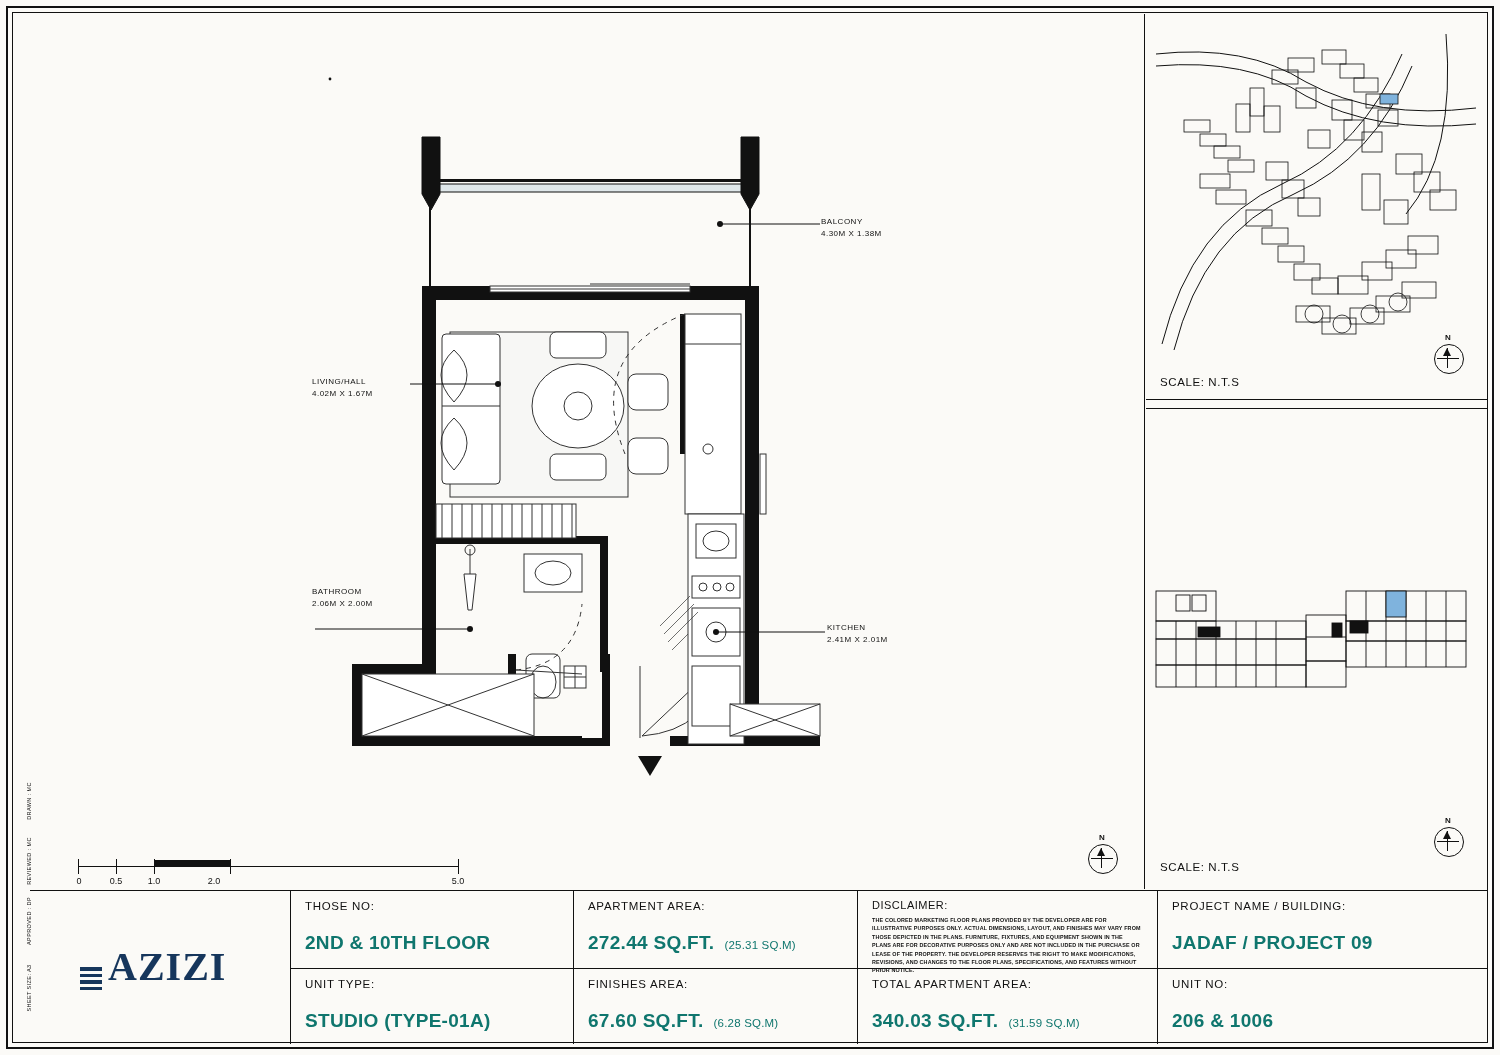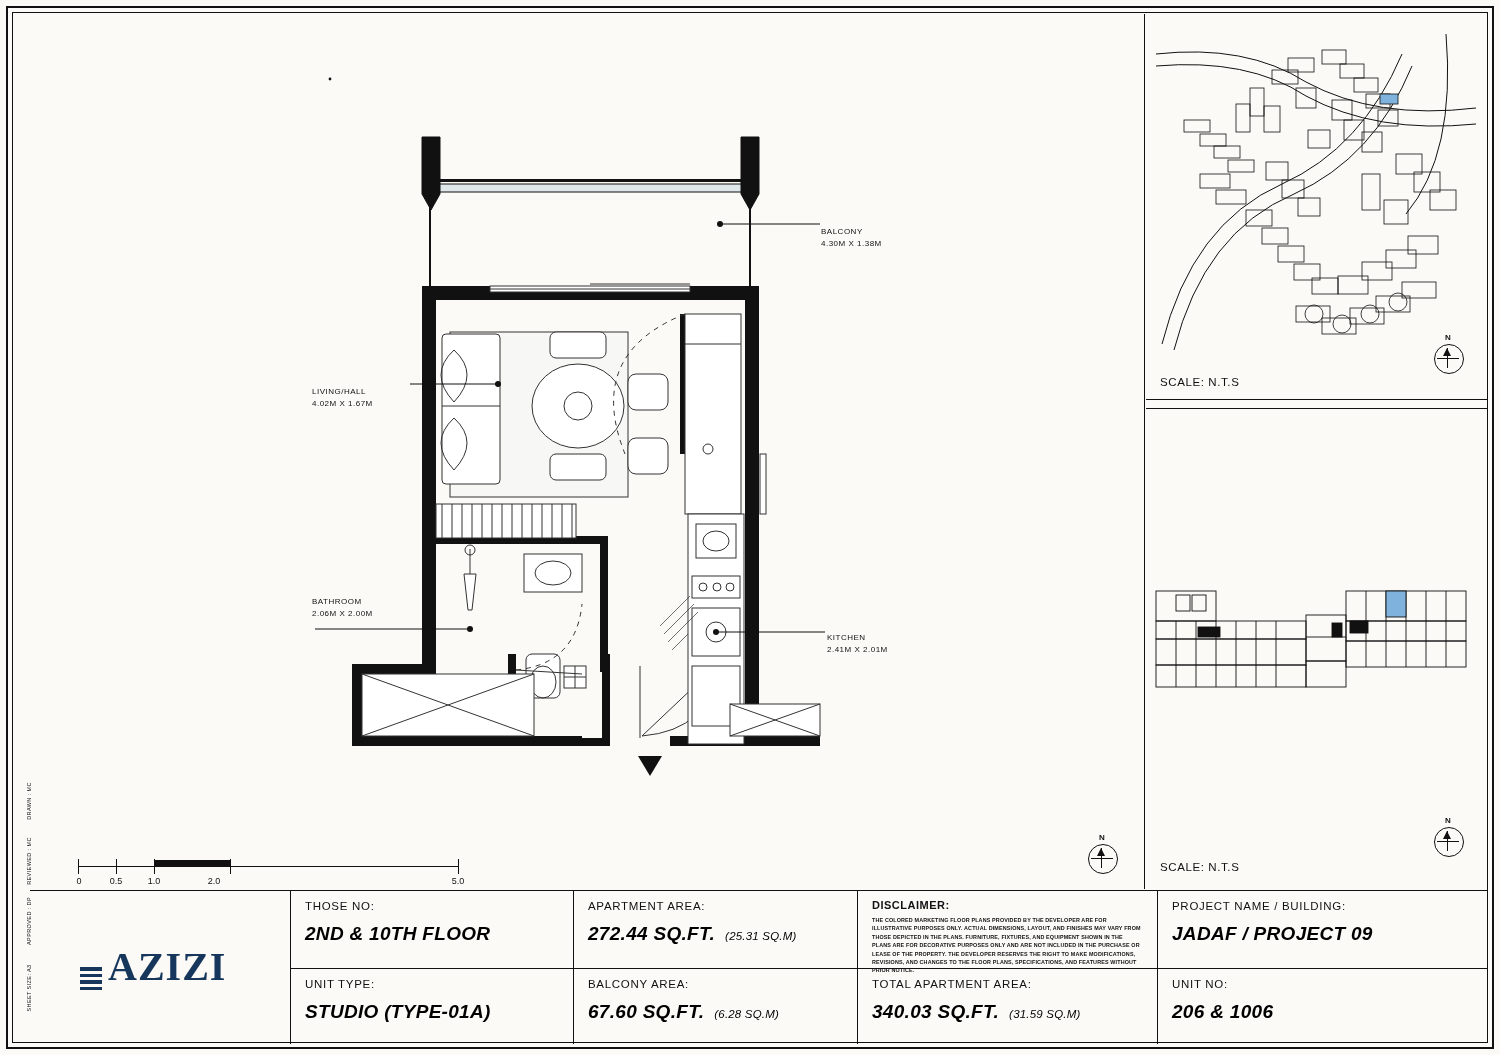--- a/index.html
+++ b/index.html
@@ -41,7 +41,7 @@
   .logo-bars{display:flex;flex-direction:column;justify-content:center;gap:3px;margin-right:6px;}
   .logo-bars i{display:block;width:22px;height:3.5px;background:#16365c;}
   .logo-text{font-family:"Liberation Serif",serif;font-size:40px;font-weight:bold;letter-spacing:1px;color:#16365c;}
-  .ann{position:absolute;font-size:8px;line-height:1.5;letter-spacing:.5px;color:#111;white-space:nowrap;margin-top:10px;}
+  .ann{position:absolute;font-size:8px;line-height:1.5;letter-spacing:.5px;color:#111;white-space:nowrap;}
 
   
   .scalebar{position:absolute;left:48px;top:838px;width:380px;height:34px;}

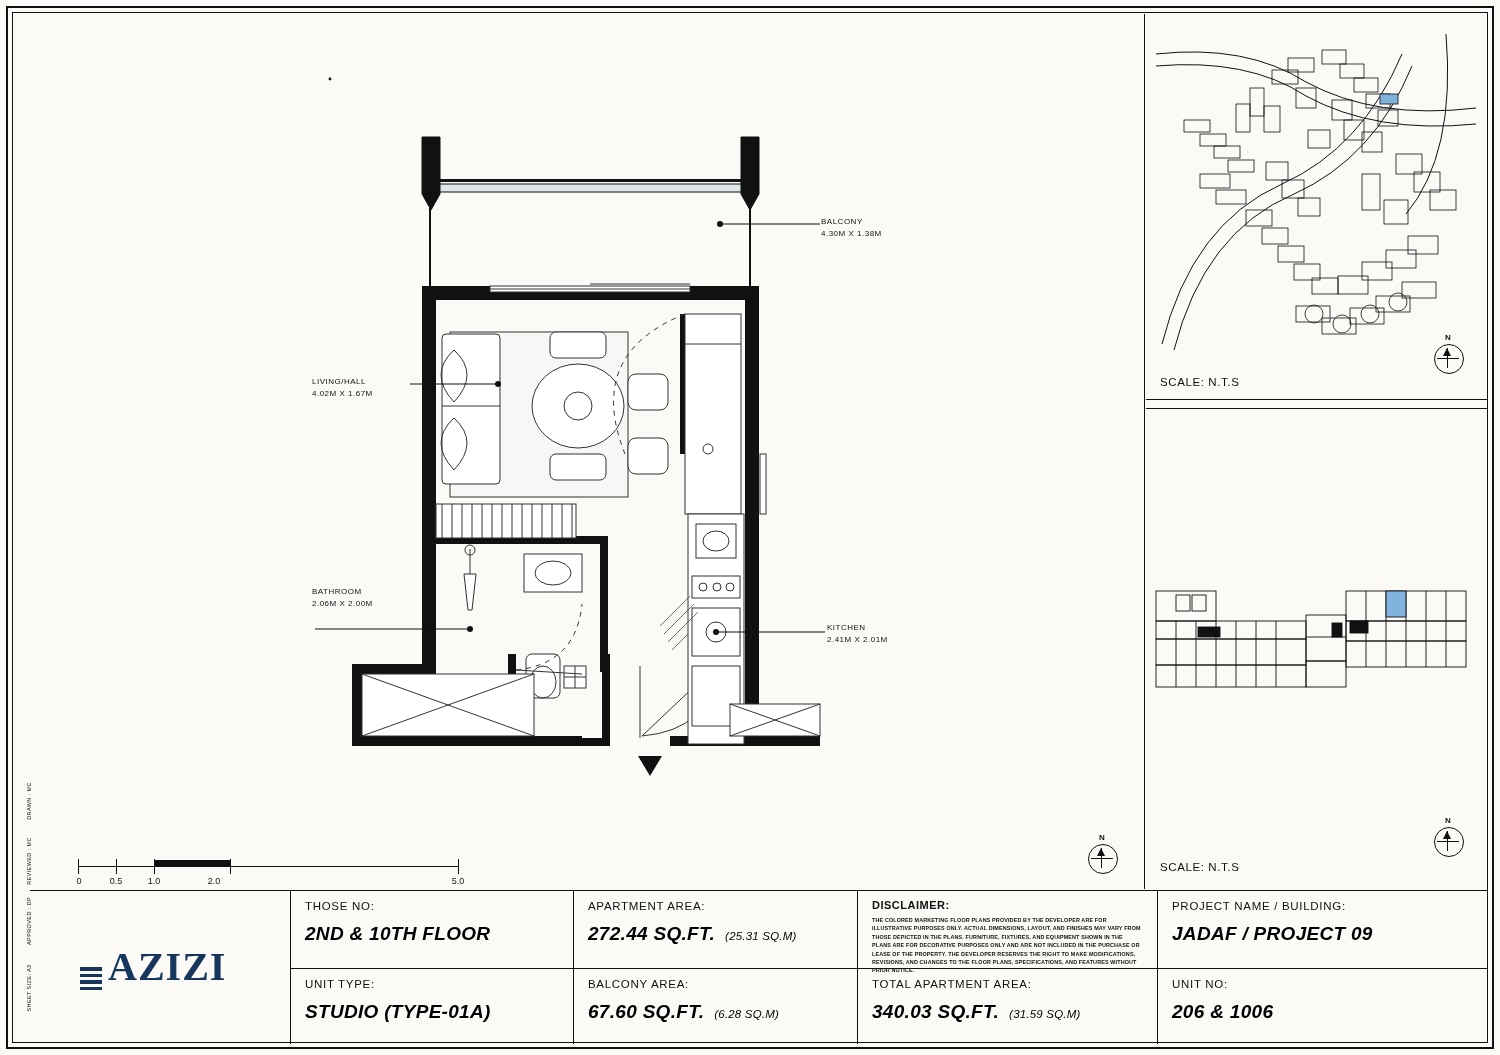--- a/index.html
+++ b/index.html
@@ -34,7 +34,7 @@
   .tb-label{font-size:11.5px;letter-spacing:.7px;color:#111;}
   .tb-value{font-size:19px;font-weight:bold;letter-spacing:.3px;margin-top:11px;color:#000000;font-style:italic;}
   .tb-value .sub{font-size:11.5px;font-weight:normal;letter-spacing:.2px;margin-left:10px;}
-  .disc-title{font-size:11px;font-weight:bold;letter-spacing:.5px;}
+  .disc-title{font-size:11px;font-weight:normal;letter-spacing:.5px;}
   .disc-text{font-size:5.4px;line-height:1.55;letter-spacing:.15px;margin-top:5px;font-weight:bold;color:#111;}
 
   .logo-wrap{position:absolute;left:50px;top:52px;display:flex;align-items:flex-end;}

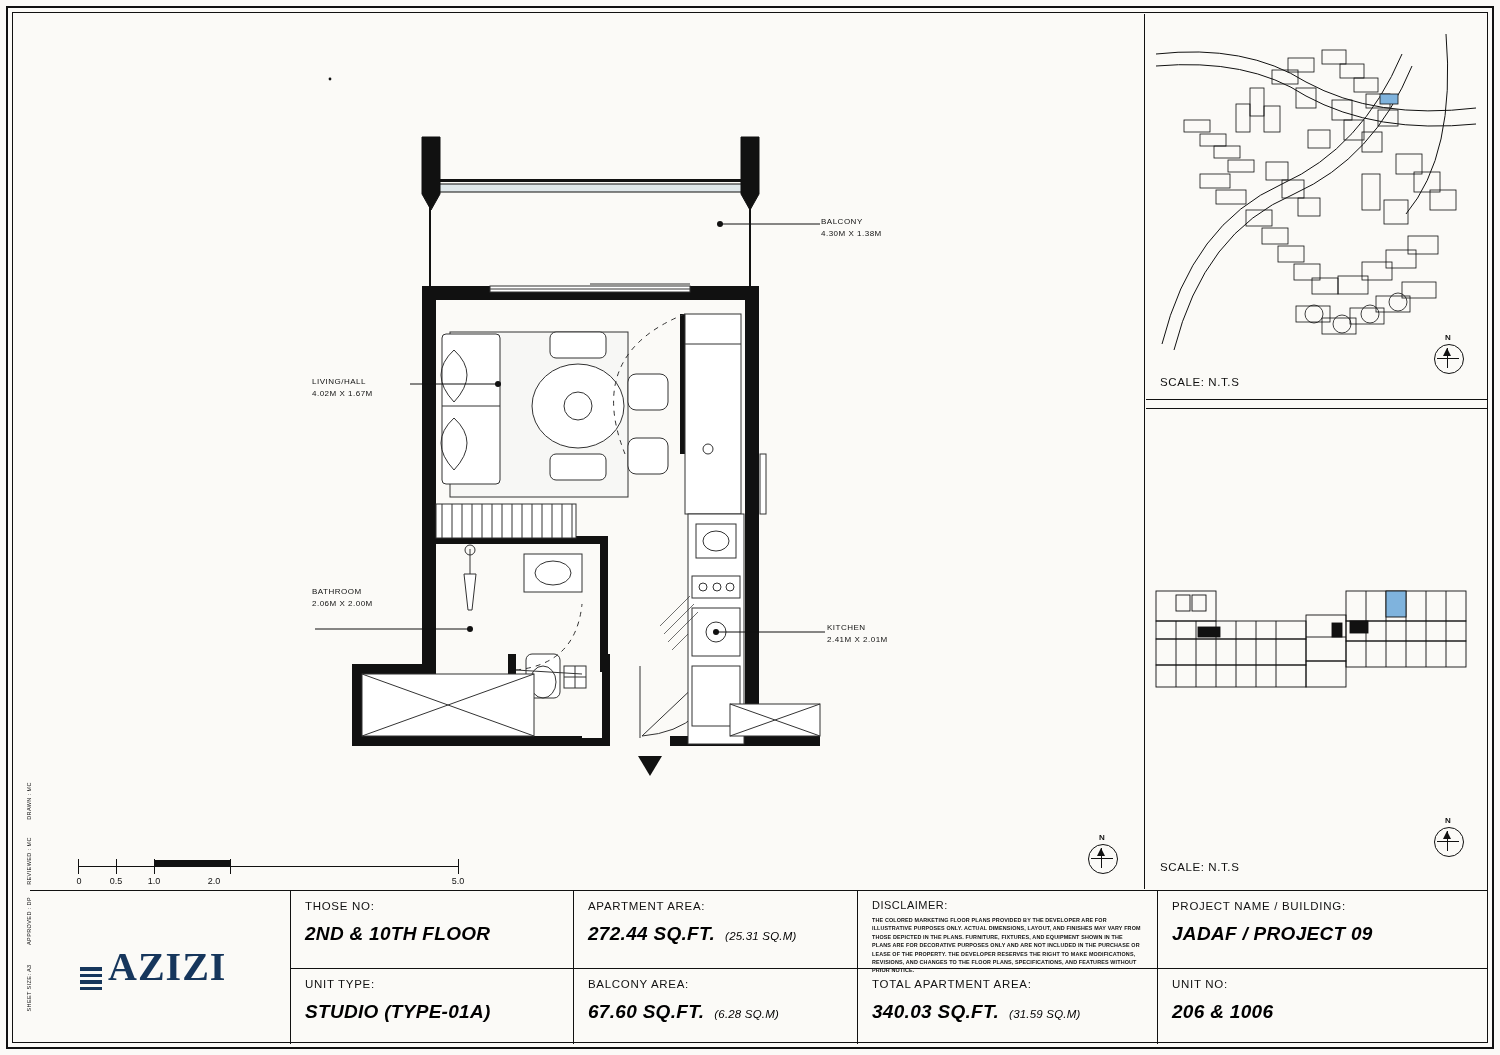--- a/index.html
+++ b/index.html
@@ -32,7 +32,7 @@
   .tb-half{position:absolute;left:0;width:100%;height:76.5px;box-sizing:border-box;padding:9px 14px 0 14px;}
   .tb-half.bottom{top:76.5px;border-top:1px solid #111;}
   .tb-label{font-size:11.5px;letter-spacing:.7px;color:#111;}
-  .tb-value{font-size:19px;font-weight:bold;letter-spacing:.3px;margin-top:11px;color:#000000;font-style:italic;}
+  .tb-value{font-size:19px;font-weight:bold;letter-spacing:.3px;margin-top:20px;color:#0f766e;}
   .tb-value .sub{font-size:11.5px;font-weight:normal;letter-spacing:.2px;margin-left:10px;}
   .disc-title{font-size:11px;font-weight:normal;letter-spacing:.5px;}
   .disc-text{font-size:5.4px;line-height:1.55;letter-spacing:.15px;margin-top:5px;font-weight:bold;color:#111;}

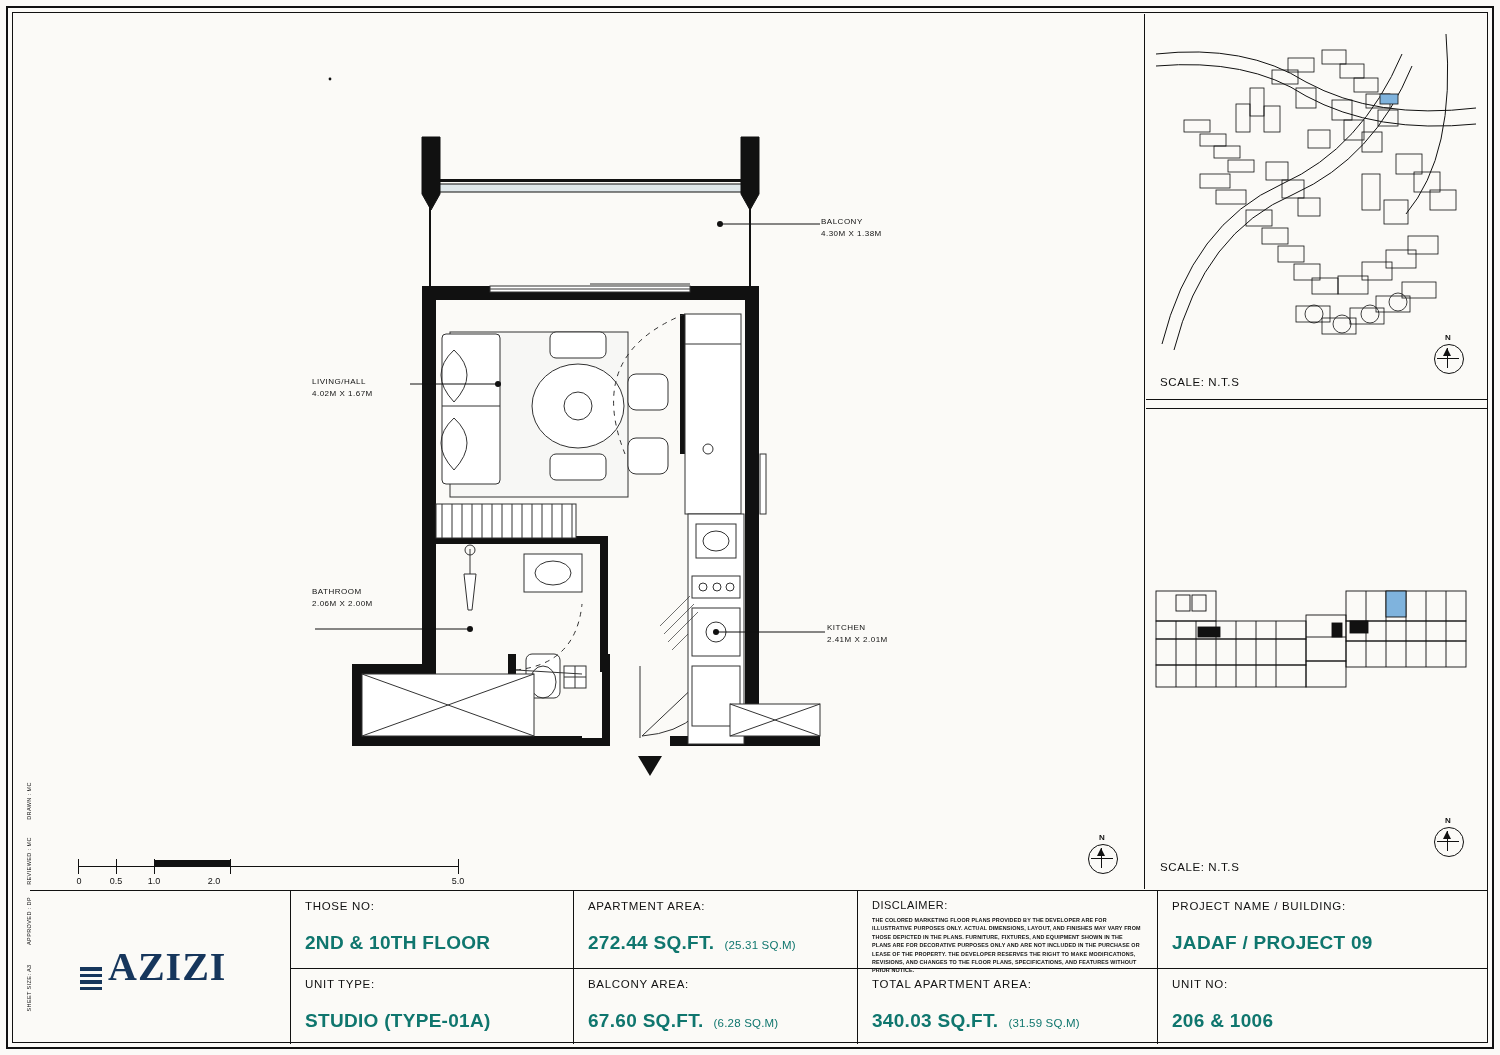--- a/index.html
+++ b/index.html
@@ -420,7 +420,7 @@
         <div class="tb-value"><span>272.44 SQ.FT.</span><span class="sub">(25.31 SQ.M)</span></div>
       </div>
       <div class="tb-half bottom">
-        <div class="tb-label">BALCONY AREA:</div>
+        <div class="tb-label">FINISHES AREA:</div>
         <div class="tb-value"><span>67.60 SQ.FT.</span><span class="sub">(6.28 SQ.M)</span></div>
       </div>
     </div>

